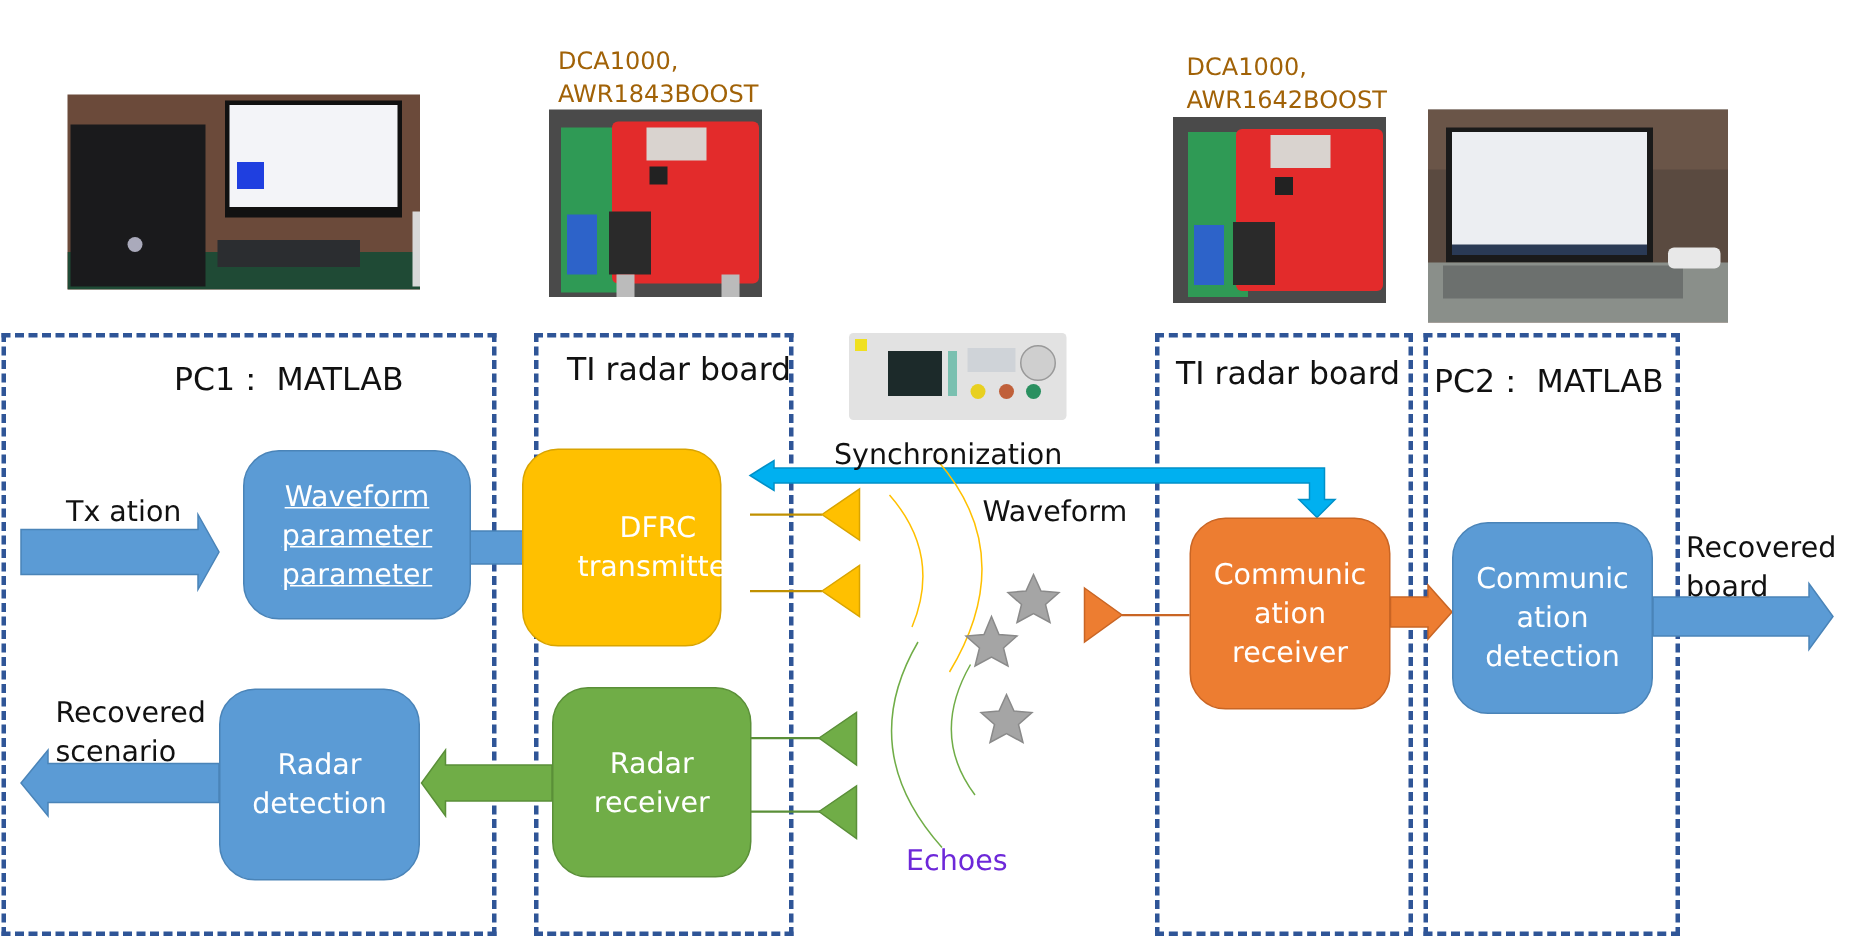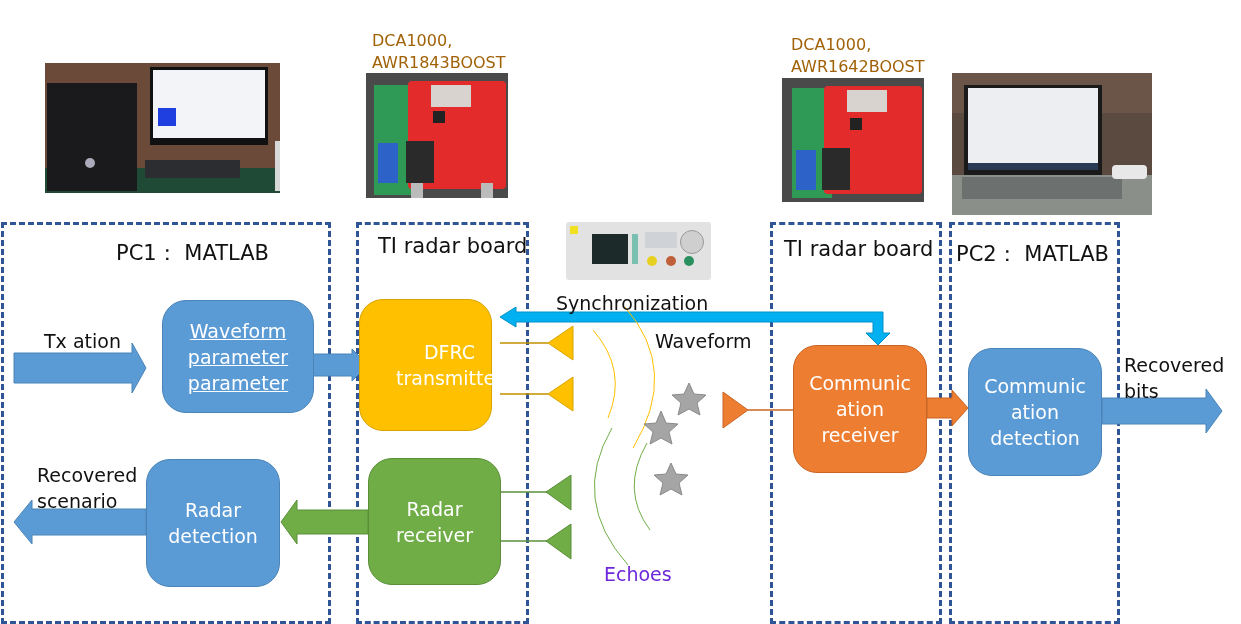--- a/index.html
+++ b/index.html
@@ -144,7 +144,7 @@
     <span>detection</span>
   </div>
 </div>
-<div class="block yellow" style="left:359px; top:299px; width:133px; height:132px;padding-left:48px;">
+<div class="block yellow" style="left:348px; top:299px; width:133px; height:132px;padding-left:48px;">
   <div>
     <span>DFRC</span>
     <span>transmitter</span>

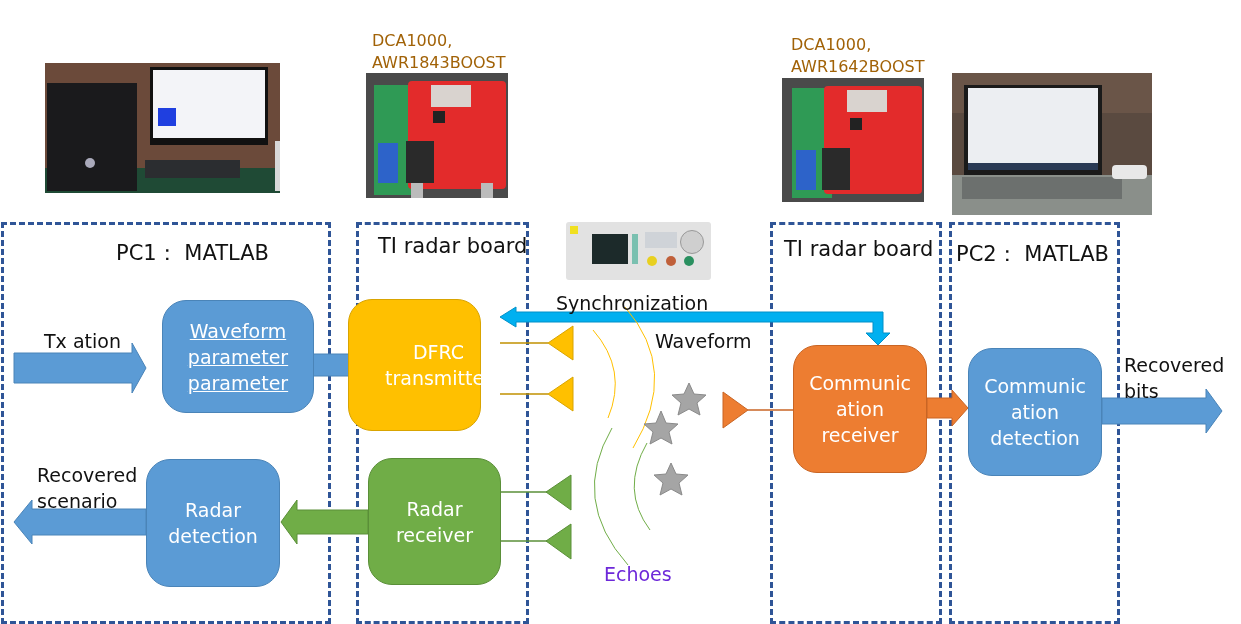--- a/index.html
+++ b/index.html
@@ -181,7 +181,7 @@
 <div class="label" style="left:604px; top:561px; color:#6d28d9;">Echoes</div>
 <div class="label" style="left:1124px; top:352px;">
   <span>Recovered</span><br>
-  <span>bits</span>
+  <span>board</span>
 </div>
 
 </body></html>

